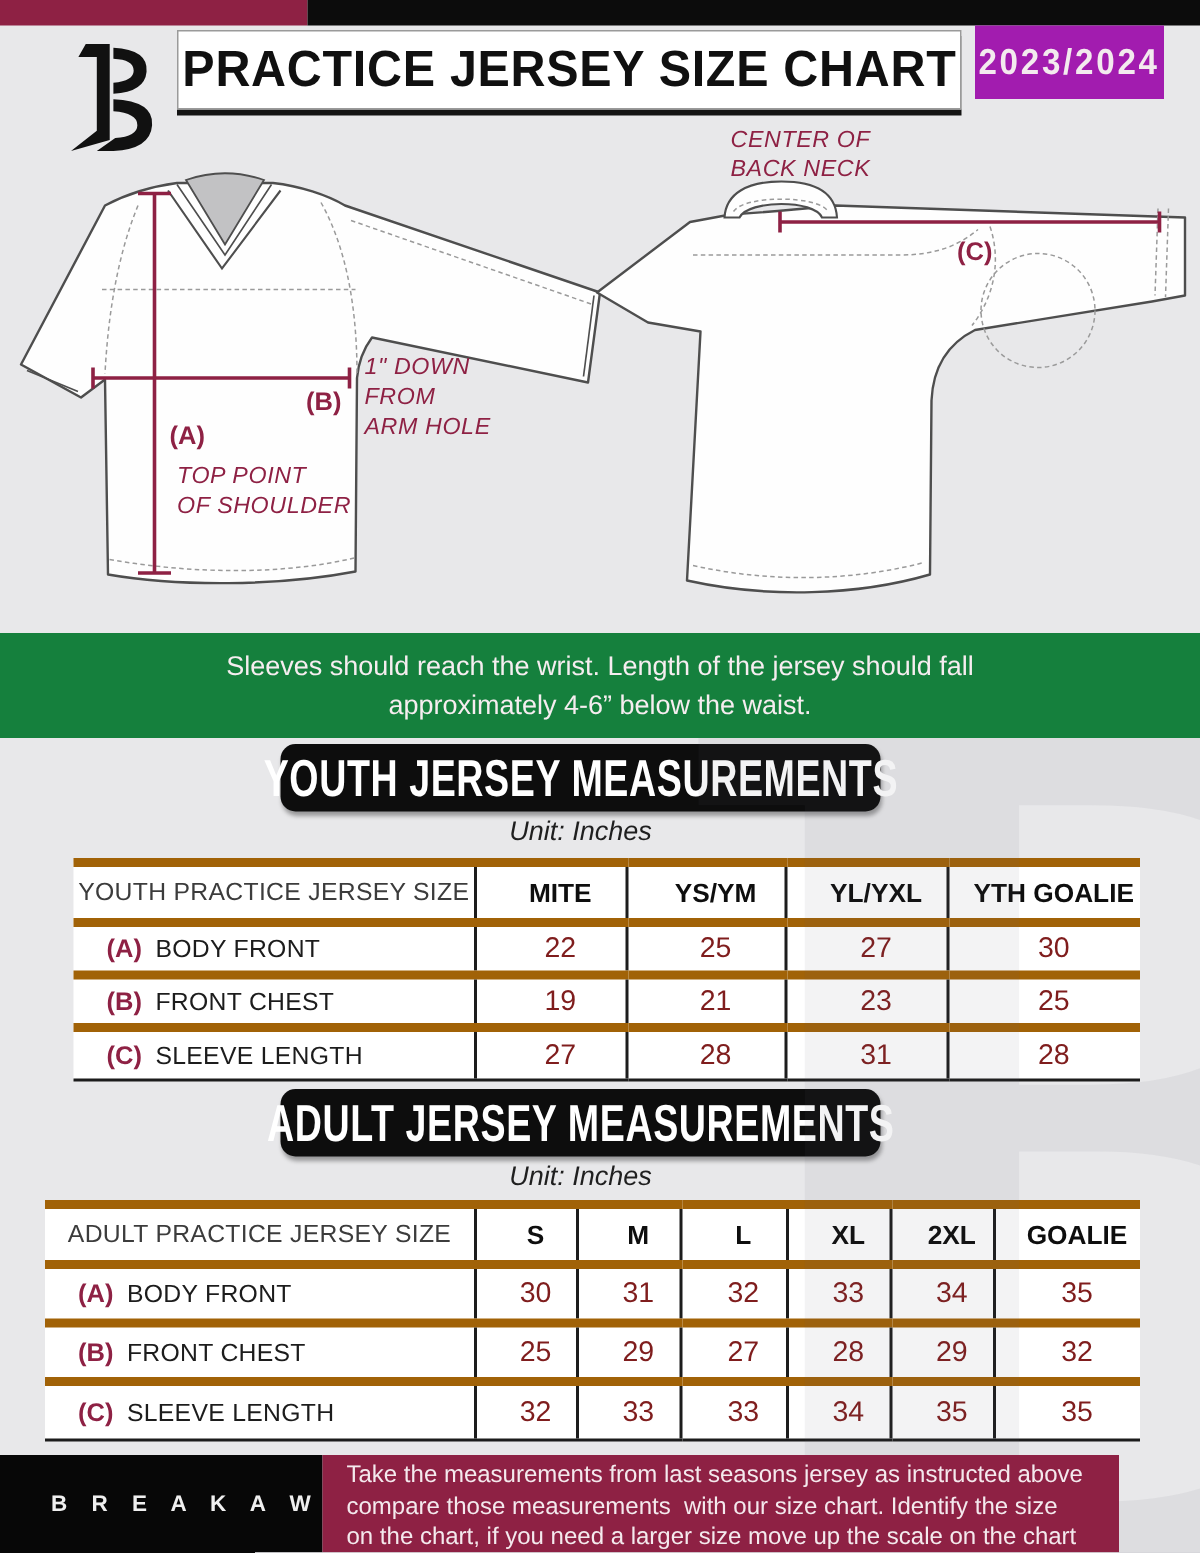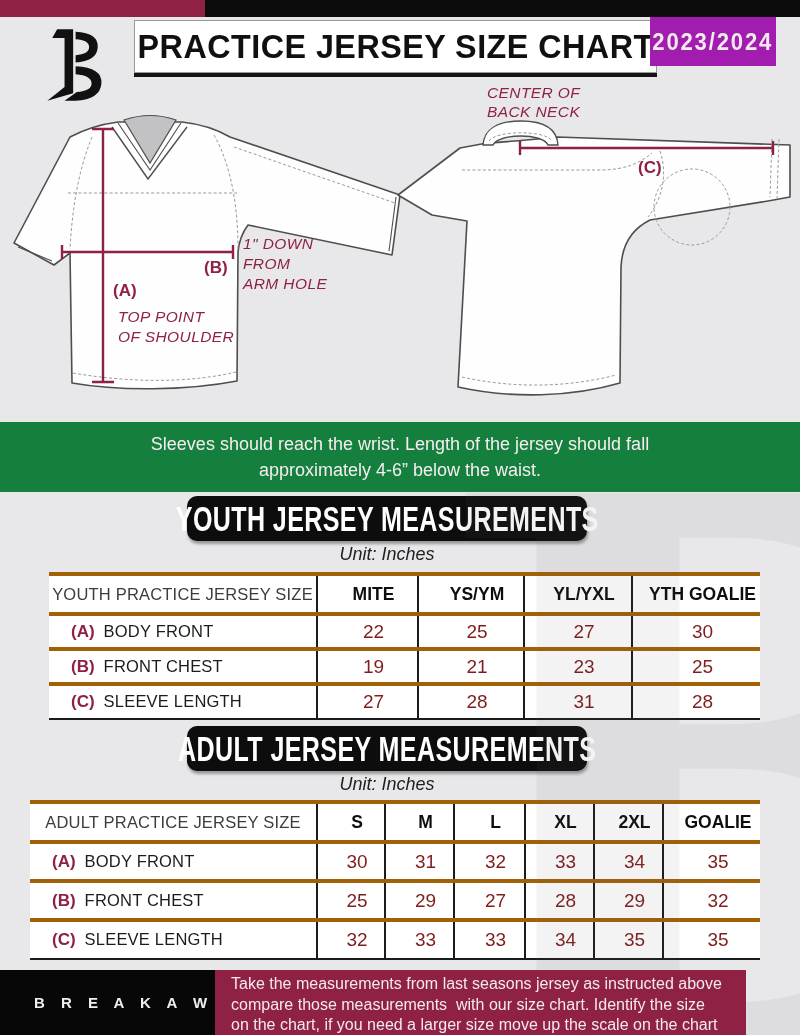--- a/index.html
+++ b/index.html
@@ -10,7 +10,7 @@
   .strip-maroon{position:absolute;left:0;top:0;width:205px;height:17px;background:#8e2144;}
   .strip-black{position:absolute;left:205px;top:0;width:595px;height:17px;background:#0c0c0c;}
   .logo-top{position:absolute;left:26px;top:22px;width:82px;height:86px;}
-  .title-box{position:absolute;left:134px;top:20px;width:523px;height:53px;background:#ffffff;
+  .title-box{position:absolute;left:118px;top:20px;width:523px;height:53px;background:#ffffff;
              border:1px solid #9a9a9a;box-shadow:0 4px 0 #141414;
              display:flex;align-items:center;justify-content:center;box-sizing:border-box;}
   .title-box .t{font-size:34px;font-weight:bold;color:#101010;transform:scaleX(0.95);

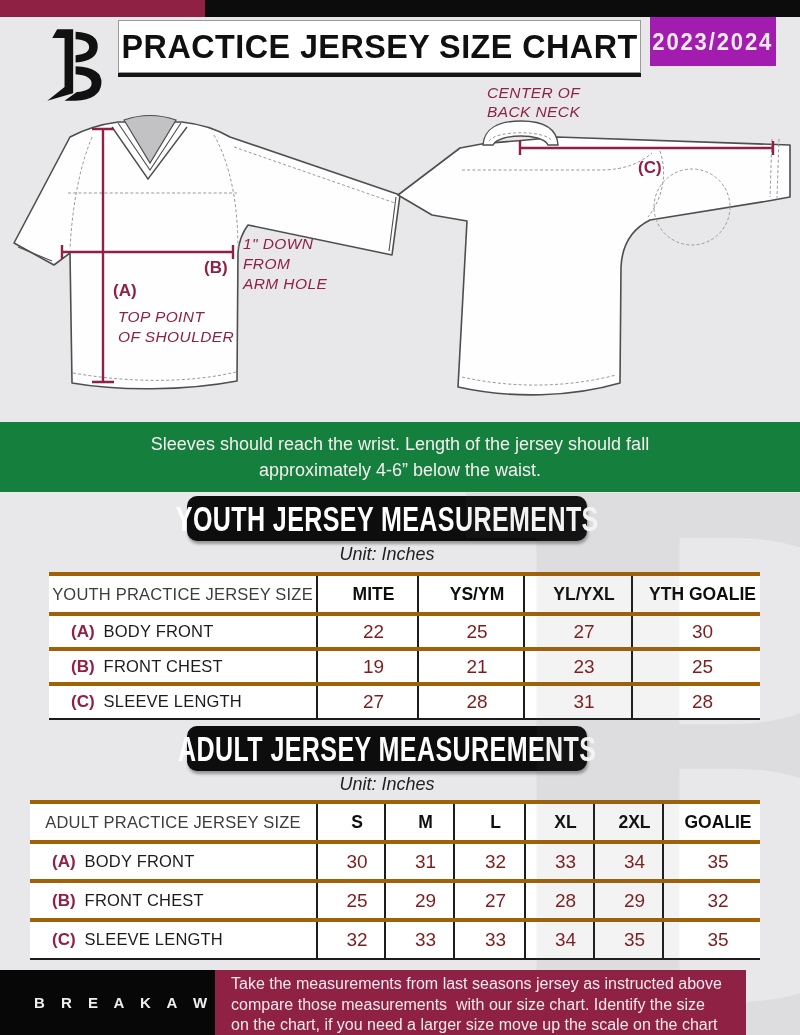--- a/index.html
+++ b/index.html
@@ -49,7 +49,7 @@
 
   
   .size-table{position:absolute;border-collapse:collapse;table-layout:fixed;}
-  .size-table th,.size-table td{border-top:4px solid #a16207;border-bottom:2px solid #1c1c1c;
+  .size-table th,.size-table td{border-top:6px solid #a16207;border-bottom:2px solid #1c1c1c;
       background:#ffffff;padding:0;text-align:center;vertical-align:middle;}
   .size-table th + th,.size-table td + td{border-left:2px solid #1c1c1c;padding-left:12px;}
   .youth-table{left:49px;top:572px;width:711px;}

